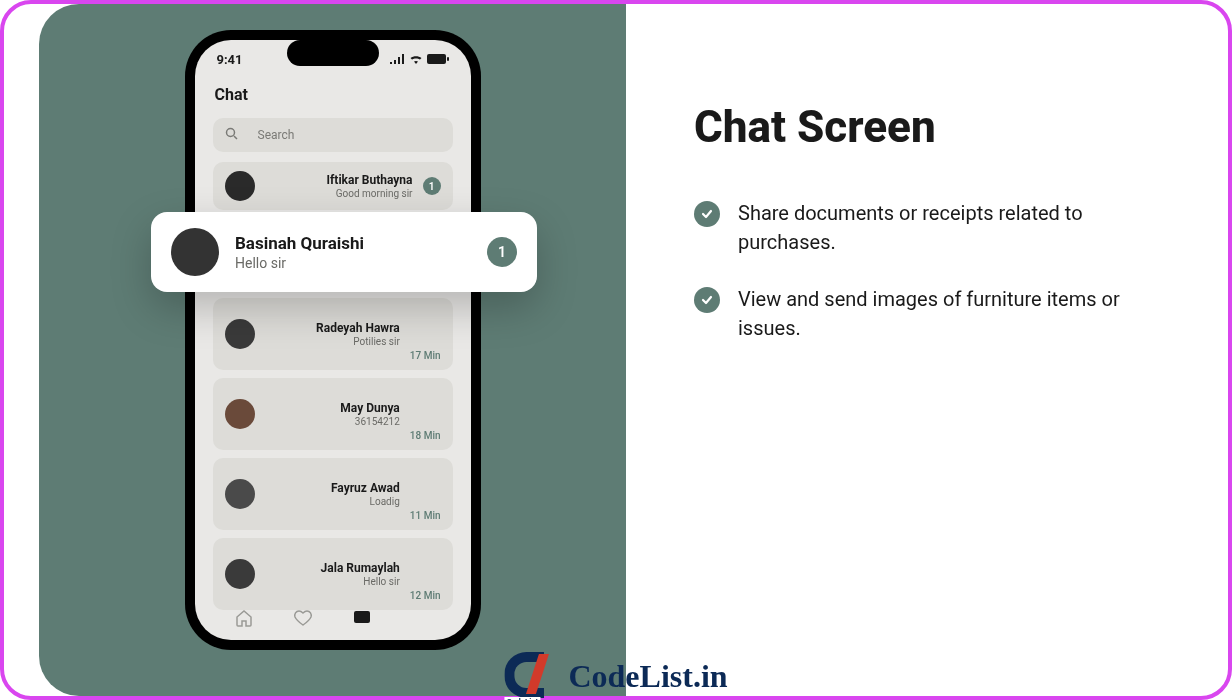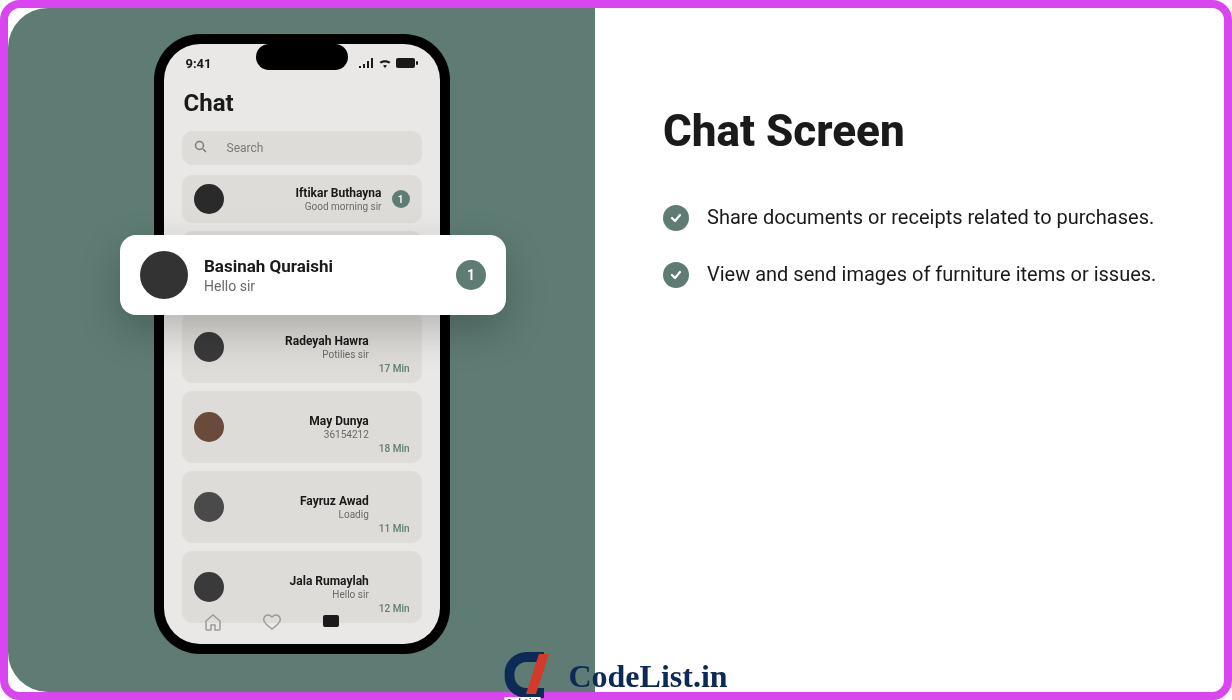--- a/index.html
+++ b/index.html
@@ -14,10 +14,11 @@
 .frame {
   position: absolute;
   inset: 0;
-  border: 8px solid #d946ef;
-  border-radius: 20px;
+  border: 4px solid #d946ef;
+  border-radius: 31px;
   overflow: hidden;
   display: flex;
+  padding-left: 35px;
 }
 .left-panel {
   width: 587px;

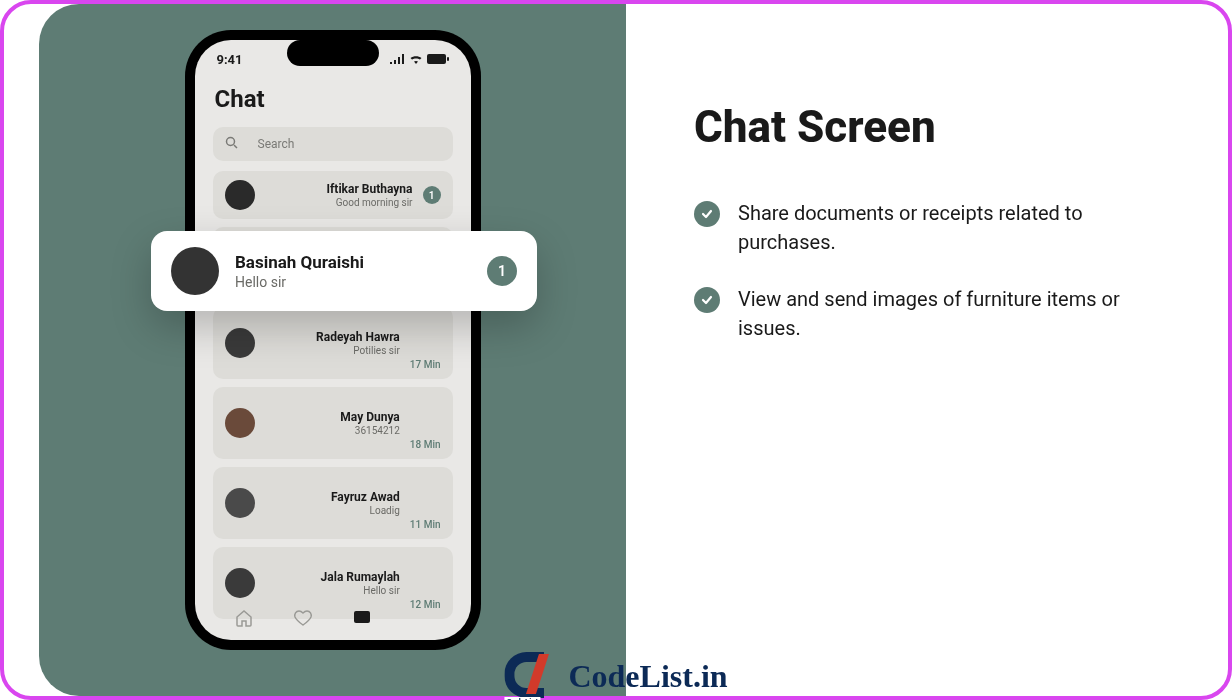--- a/index.html
+++ b/index.html
@@ -73,7 +73,7 @@
 }
 .status-right { display: flex; gap: 4px; align-items: center; }
 .chat-header {
-  font-size: 24px;
+  font-size: 16px;
   font-weight: 700;
   color: #1a1a1a;
   padding: 18px 20px 14px;

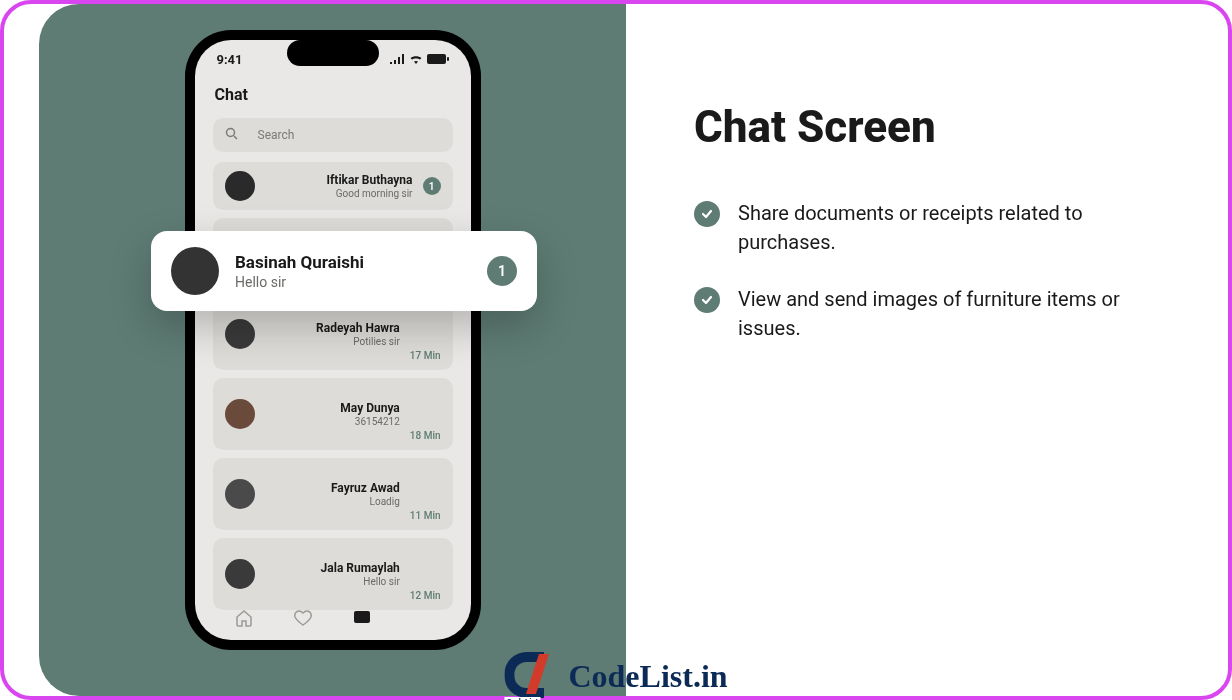--- a/index.html
+++ b/index.html
@@ -119,7 +119,7 @@
 }
 .highlight-card {
   position: absolute;
-  top: 227px;
+  top: 208px;
   left: 112px;
   width: 386px;
   background: #fff;

